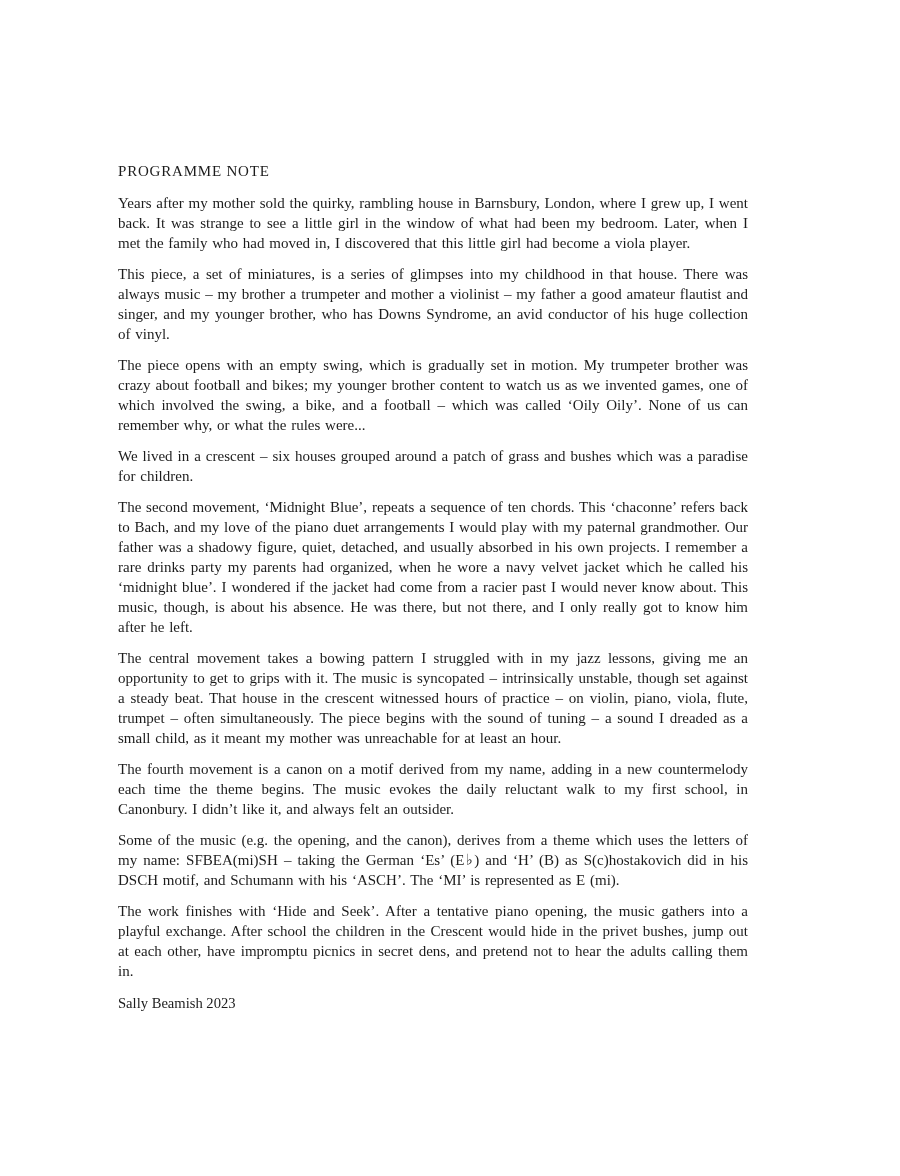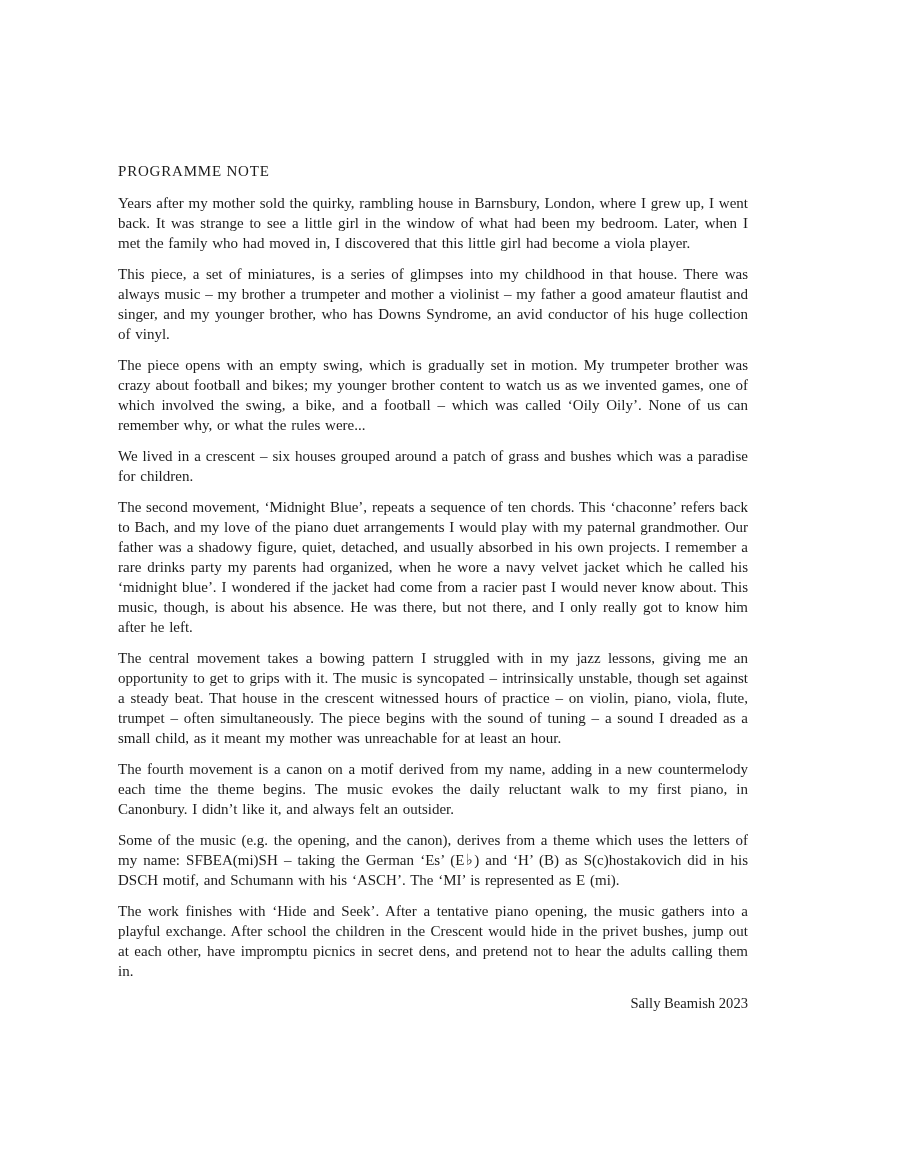--- a/index.html
+++ b/index.html
@@ -60,7 +60,7 @@
     <p class="para">We lived in a crescent –  six houses grouped around a patch of grass and bushes which was a paradise for children.</p>
     <p class="para">The second movement, ‘Midnight Blue’, repeats a sequence of ten chords. This ‘chaconne’ refers back to Bach, and my love of the piano duet arrangements I would play with my paternal grandmother. Our father was a shadowy figure, quiet, detached, and usually absorbed in his own projects. I remember a rare drinks party my parents had organized, when he wore a navy velvet jacket which he called his ‘midnight blue’. I wondered if the jacket had come from a racier past I would never know about. This music, though, is about his absence. He was there, but not there, and I only really got to know him after he left.</p>
     <p class="para">The central movement takes a bowing pattern I struggled with in my jazz lessons, giving me an opportunity to get to grips with it. The music is syncopated – intrinsically unstable, though set against a steady beat. That house in the crescent witnessed hours of practice – on violin, piano, viola, flute,  trumpet – often simultaneously. The piece begins with the sound of tuning – a sound I dreaded as a small child, as it meant my mother was unreachable for at least an hour.</p>
-    <p class="para">The fourth movement is a canon on a motif derived from my name, adding in a new countermelody each time the theme begins. The music evokes the daily reluctant walk to my first piano, in Canonbury. I didn’t like it, and always felt an outsider.</p>
+    <p class="para">The fourth movement is a canon on a motif derived from my name, adding in a new countermelody each time the theme begins. The music evokes the daily reluctant walk to my first school, in Canonbury. I didn’t like it, and always felt an outsider.</p>
     <p class="para">Some of the music (e.g. the opening, and the canon), derives from a theme which uses the letters of my name: SFBEA(mi)SH – taking the German ‘Es’ (E♭) and ‘H’ (B) as S(c)hostakovich did in his DSCH motif, and Schumann with his ‘ASCH’. The ‘MI’ is represented as E (mi).</p>
     <p class="para">The work finishes with ‘Hide and Seek’. After a tentative piano opening, the music gathers into a playful exchange. After school the children in the Crescent would hide in the privet bushes, jump out at each other, have impromptu picnics in secret dens, and pretend not to hear the adults calling them in.</p>
     <div class="signature">Sally Beamish 2023</div>

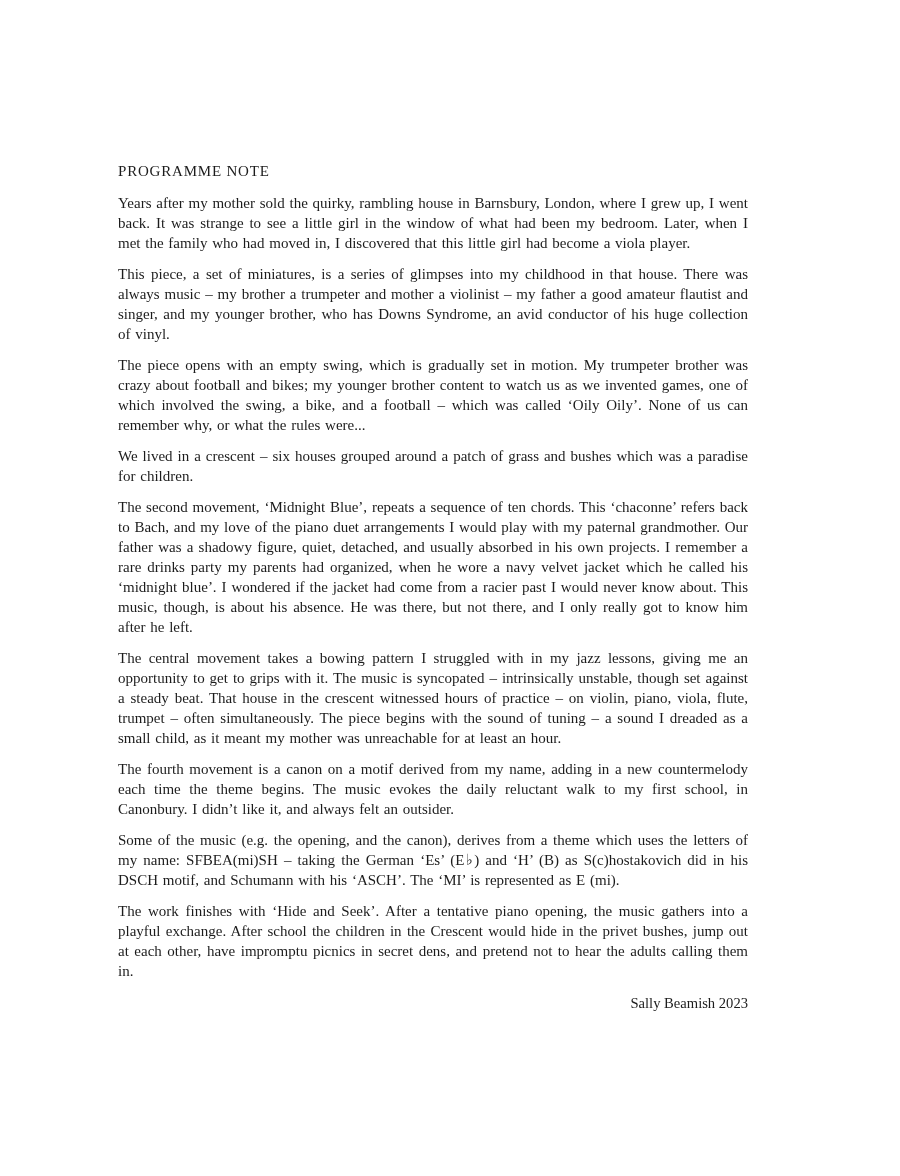--- a/index.html
+++ b/index.html
@@ -44,7 +44,6 @@
     .signature {
       font-size: 14.6px;
       line-height: 20px;
-      text-align: right;
       margin-top: 12px;
     }
   </style>

